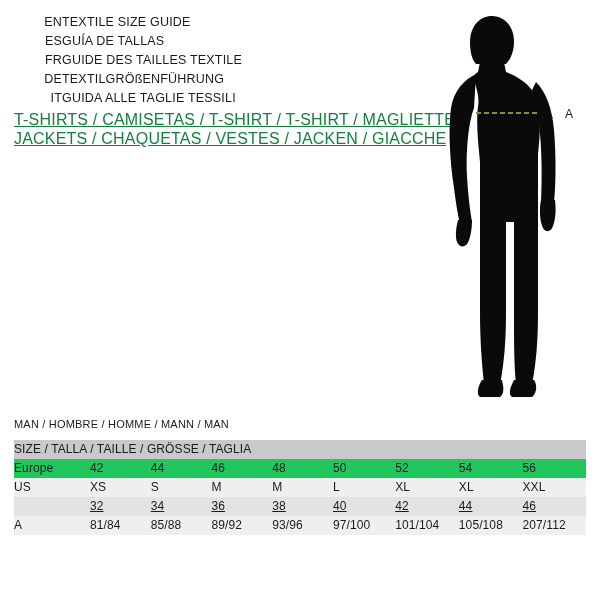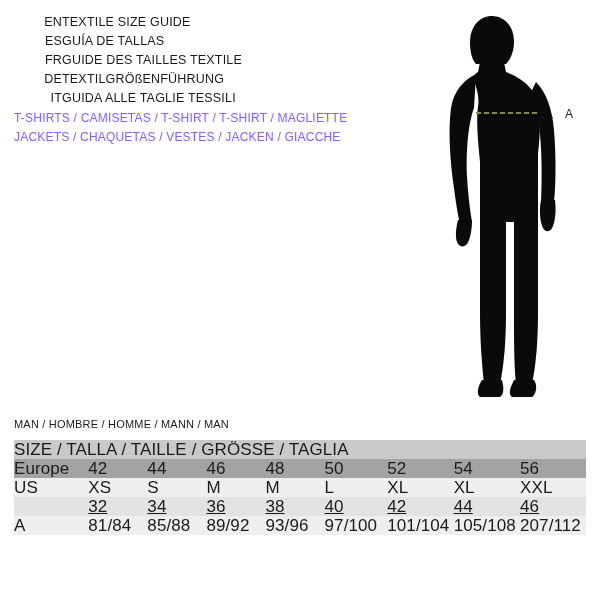--- a/index.html
+++ b/index.html
@@ -47,11 +47,12 @@
     left: 14px; top: 111px;
   }
   .product-line {
-    font-size: 12px;
-    color: #8b5cf6;
+    font-size: 16px;
+    color: #15803d;
     letter-spacing: 0.2px;
     height: 19px;
     white-space: nowrap;
+    text-decoration: underline;
   }
 
   

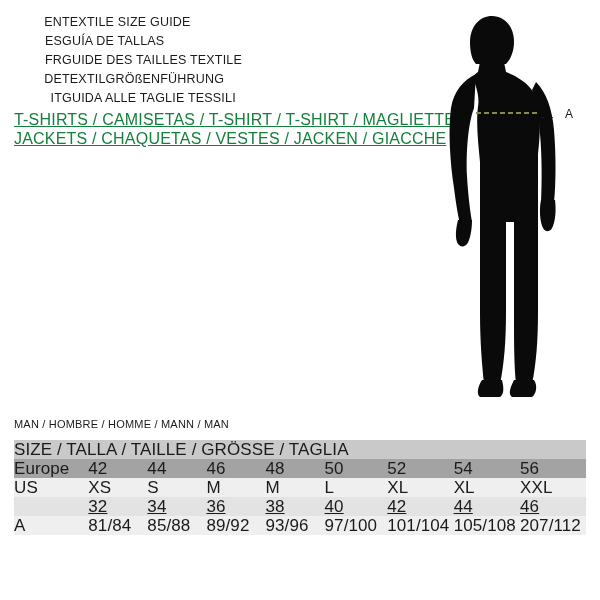--- a/index.html
+++ b/index.html
@@ -91,7 +91,7 @@
     left: 14px; top: 440px;
     width: 572px;
     border-collapse: collapse;
-    font-size: 17px;
+    font-size: 12px;
     color: #1b1b1b;
   }
   table.size-table td, table.size-table th {

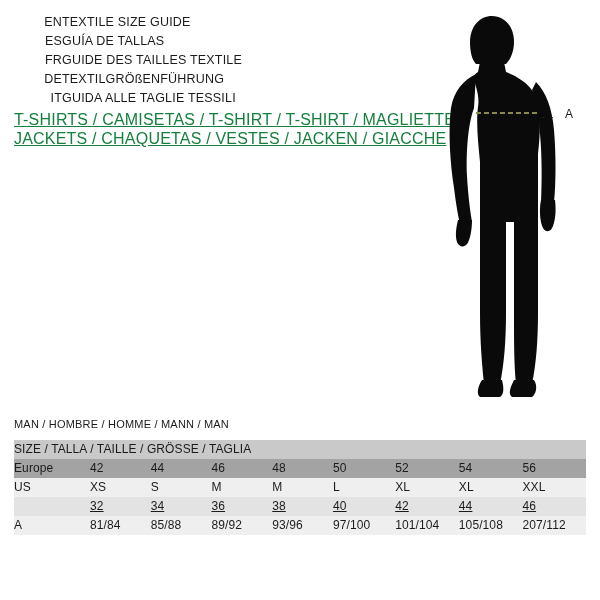--- a/index.html
+++ b/index.html
@@ -106,7 +106,7 @@
   tr.head-row td {
     background: #c9c9c9;
   }
-  tr.row-a td { background: #a3a3a3; margin-top: 7px; }
+  tr.row-a td { background: #22c55e; margin-top: 7px; }
   tr.row-b td { background: #efefef; }
   tr.row-c td { background: #e3e3e3; text-decoration: underline; }
   tr.row-d td { background: #efefef; }

